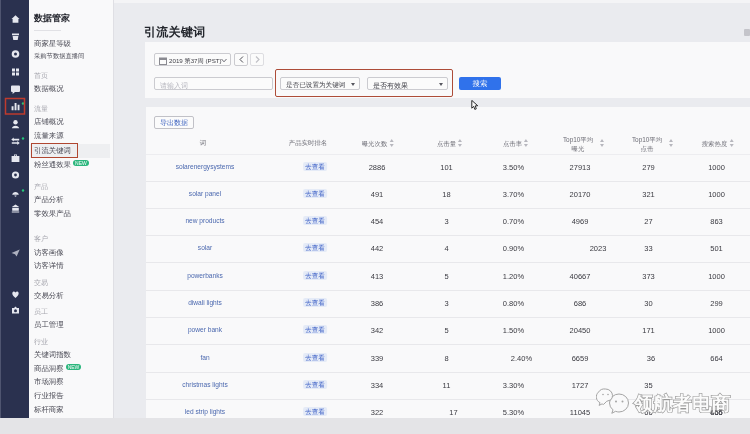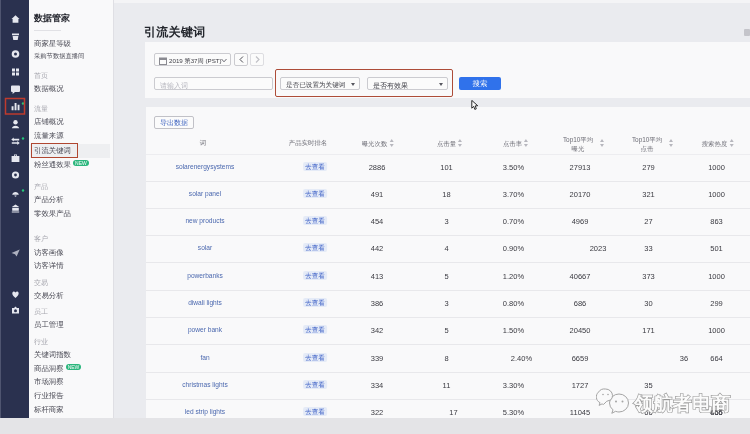--- a/index.html
+++ b/index.html
@@ -253,7 +253,7 @@
       <div class="td cx" style="left:446.5px; top:353.6px;">8</div>
       <div class="td cx" style="left:513.5px; top:353.6px;padding-left:16px;">2.40%</div>
       <div class="td cx" style="left:580px; top:353.6px;">6659</div>
-      <div class="td cx" style="left:684px; top:353.6px;">36</div>
+      <div class="td cx" style="left:651px; top:353.6px;">36</div>
       <div class="td cx" style="left:716.5px; top:353.6px;">664</div>
       <div class="rline" style="top:371.6px;"></div>
       <div class="td kw cx" style="left:205px; top:380.9px;">christmas lights</div>

